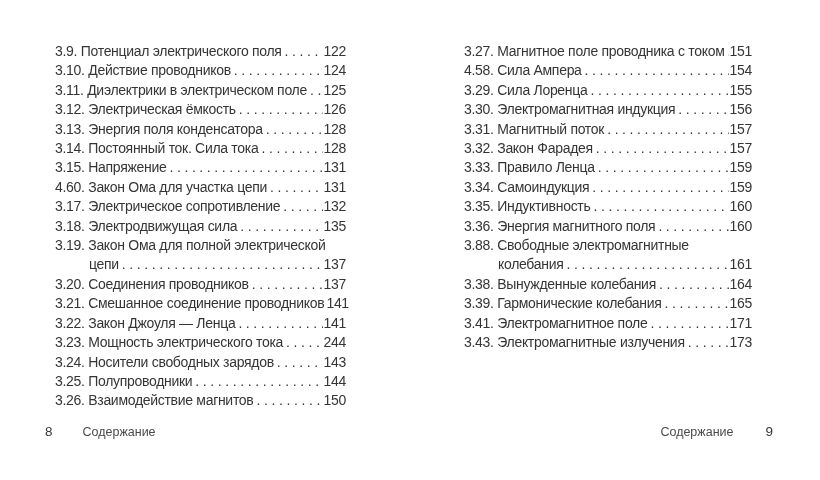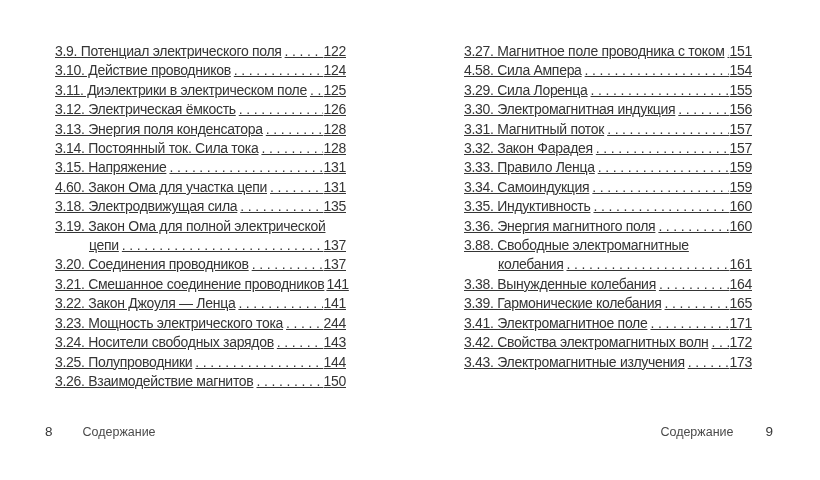--- a/index.html
+++ b/index.html
@@ -16,7 +16,7 @@
   #col-left  { left: 55px;  width: 291px; }
   #col-right { left: 464px; width: 288px; }
 
-  .entry { cursor: pointer; text-decoration: underline; }
+  .entry { cursor: pointer; }
   .line {
     display: flex;
     align-items: baseline;

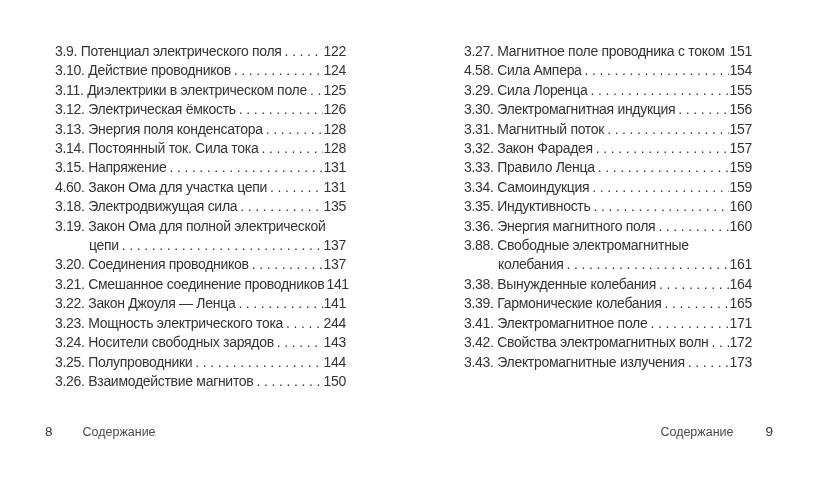--- a/index.html
+++ b/index.html
@@ -131,6 +131,14 @@
 
   </div>
 
+  <div class="entry">
+    <div class="line">
+      <span class="lbl">3.17. Электрическое сопротивление</span>
+      <span class="leader"></span>
+      <span class="pg">132</span>
+    </div>
+
+  </div>
 
   <div class="entry">
     <div class="line">

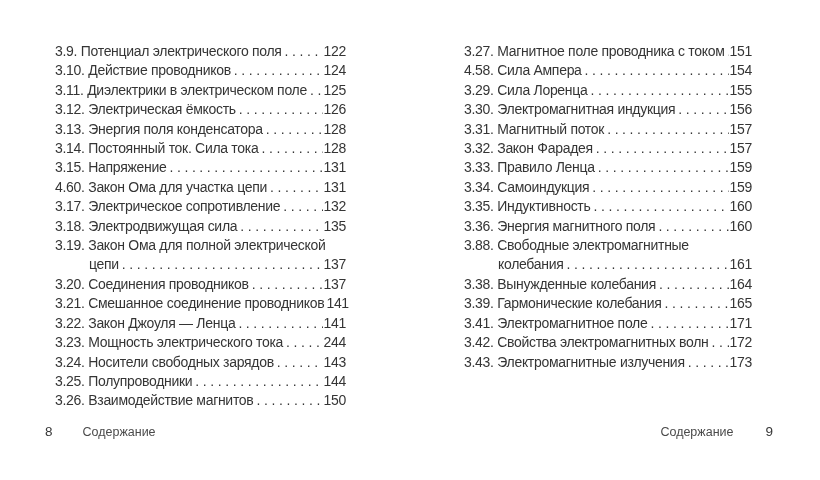--- a/index.html
+++ b/index.html
@@ -356,14 +356,6 @@
 
   </div>
 
-  <div class="entry">
-    <div class="line">
-      <span class="lbl">3.42. Свойства электромагнитных волн</span>
-      <span class="leader"></span>
-      <span class="pg">172</span>
-    </div>
-
-  </div>
 
   <div class="entry">
     <div class="line">

